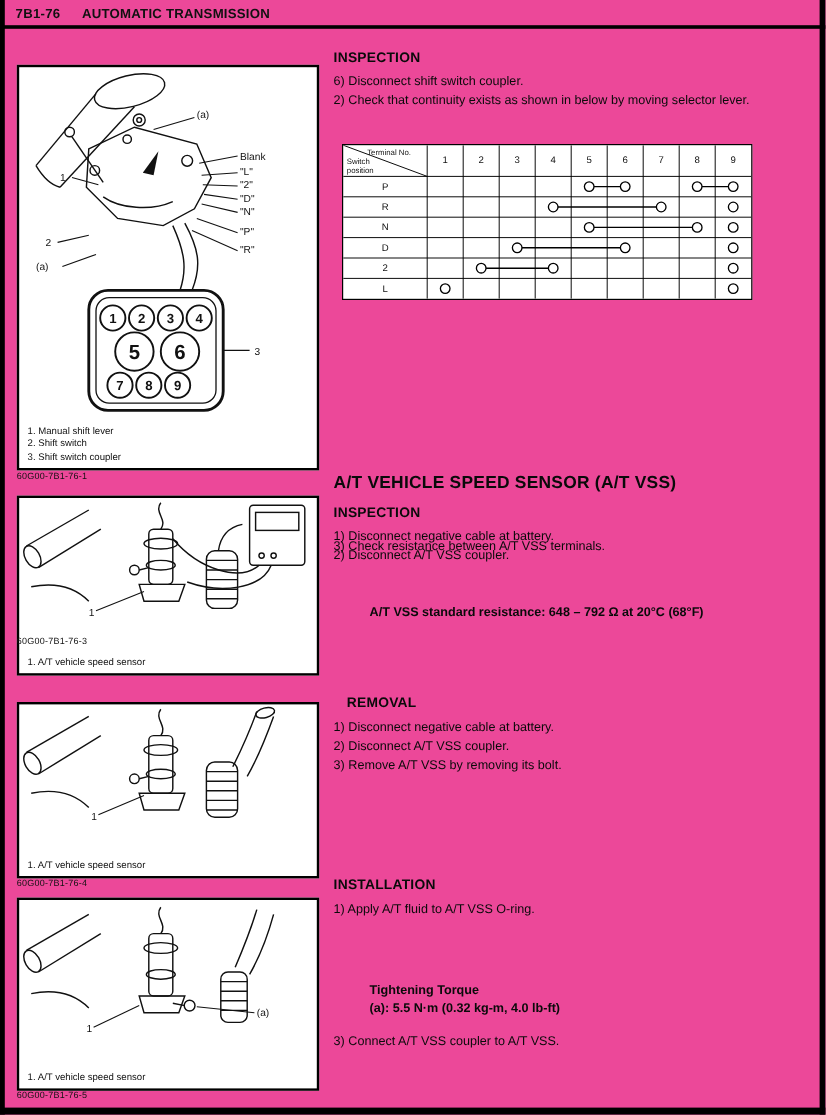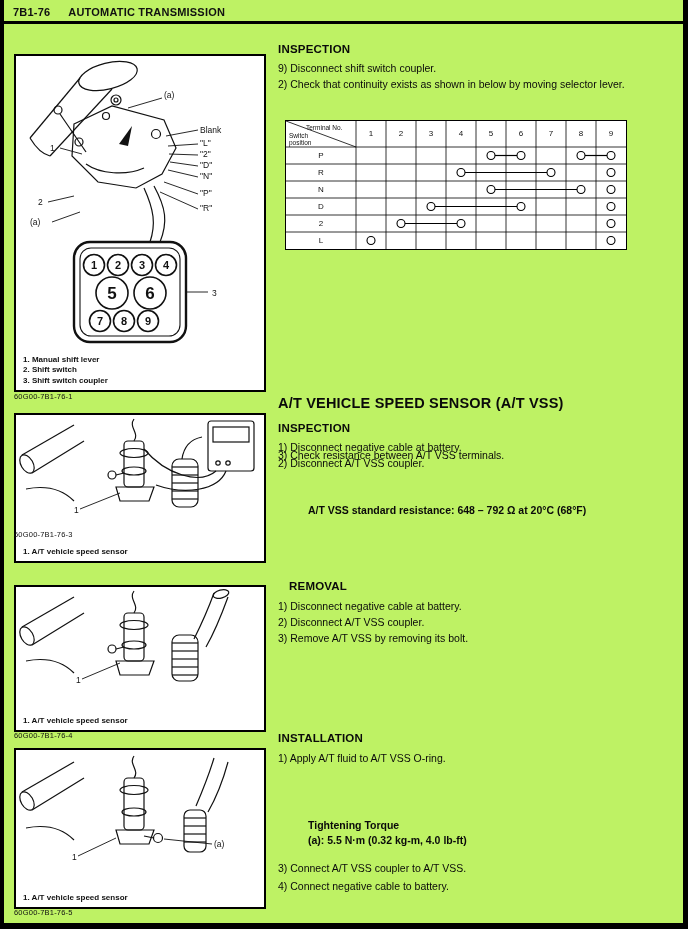--- a/index.html
+++ b/index.html
@@ -4,7 +4,7 @@
 <style>
   html,body{margin:0;padding:0;}
   body{width:688px;height:929px;background:#e8e8e8;font-family:"Liberation Sans",sans-serif;color:#111;}
-  #page{position:relative;width:688px;height:929px;background:#bef264;overflow:hidden;}
+  #page{position:relative;width:688px;height:929px;background:#ec4899;overflow:hidden;}
   .edge{position:absolute;background:#000;}
   #edge-l{left:0;top:0;bottom:0;width:4px;}
   #edge-r{right:0;top:0;bottom:0;width:5px;}

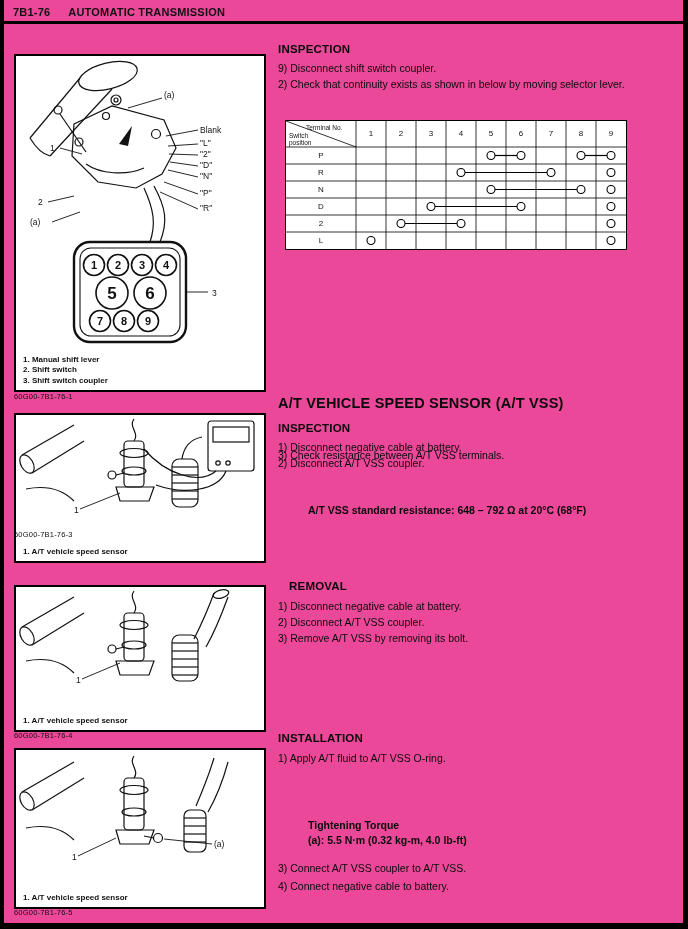--- a/index.html
+++ b/index.html
@@ -230,7 +230,7 @@
   <div class="figcode" style="top:908px;">60G00-7B1-76-5</div>
 
   <div class="rc h2" style="top:42px;">INSPECTION</div>
-  <div class="rc step" style="top:61px;">9) Disconnect shift switch coupler.</div>
+  <div class="rc step" style="top:61px;">6) Disconnect shift switch coupler.</div>
   <div class="rc step" style="top:77px;">2) Check that continuity exists as shown in below by moving selector lever.</div>
 
   <div class="ctable" id="ctable" style="width: 340px; height: 128px;">

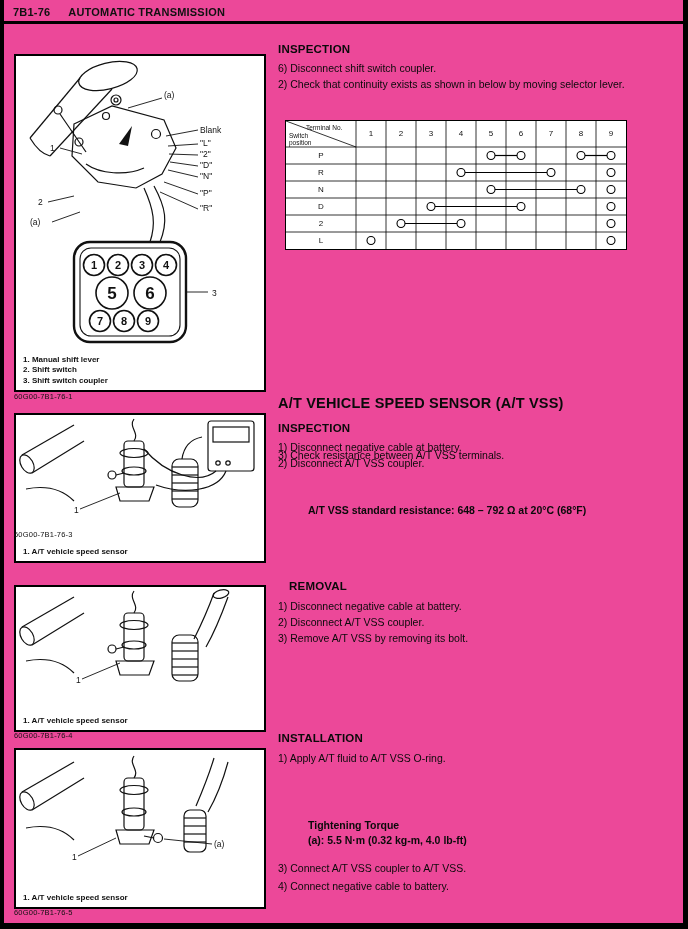--- a/index.html
+++ b/index.html
@@ -16,7 +16,7 @@
   
   .figbox{position:absolute;border:2px solid #000;background:#fff;}
   .figbox svg{position:absolute;left:0;top:0;}
-  .figcap{position:absolute;left:7px;bottom:4px;font-size:8px;line-height:10.5px;color:#111;font-weight:bold;}
+  .figcap{position:absolute;left:7px;bottom:4px;font-size:8px;line-height:10.5px;color:#111;}
   .figcode{position:absolute;left:14px;font-size:7.5px;letter-spacing:.2px;color:#111;}
   svg text{font-family:"Liberation Sans",sans-serif;fill:#111;}
 

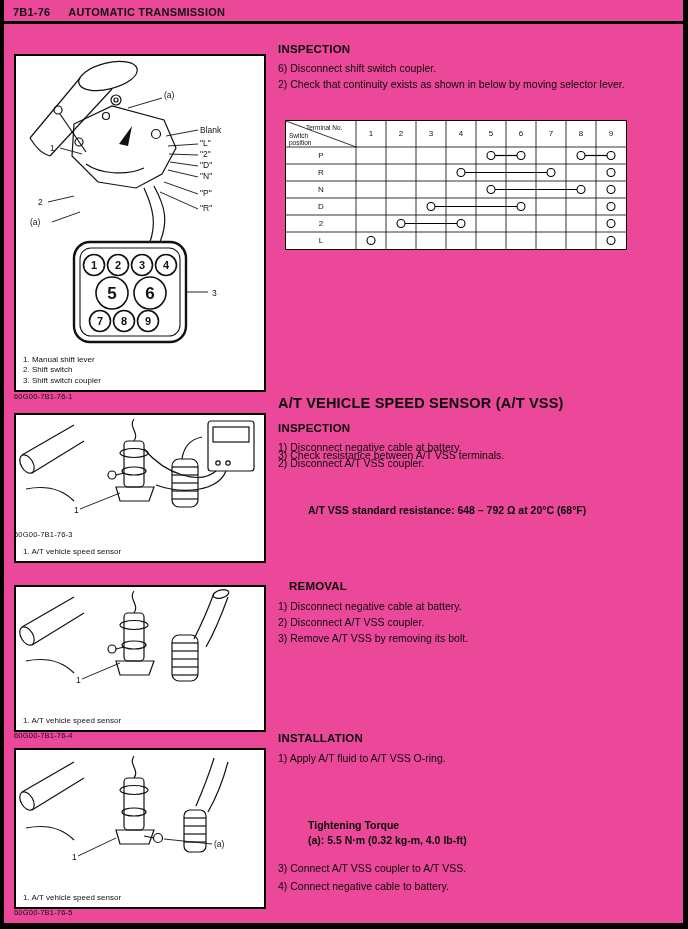--- a/index.html
+++ b/index.html
@@ -313,7 +313,6 @@
   <div class="rc ind bold" style="top:818px;">Tightening Torque</div>
   <div class="rc ind bold" style="top:833px;">(a): 5.5 N·m (0.32 kg-m, 4.0 lb-ft)</div>
   <div class="rc step" style="top:861px;">3) Connect A/T VSS coupler to A/T VSS.</div>
-  <div class="rc step" style="top:879px;">4) Connect negative cable to battery.</div>
 </div>
 
 </body></html>

